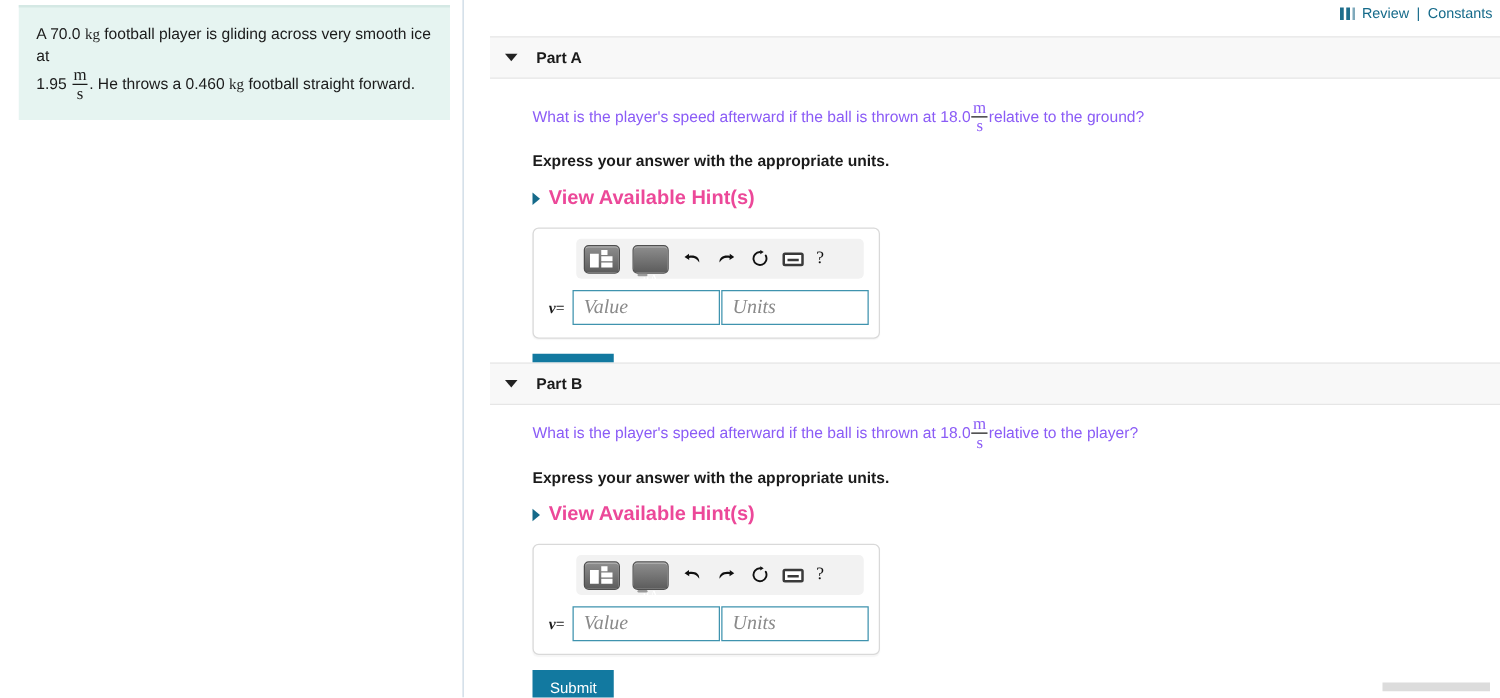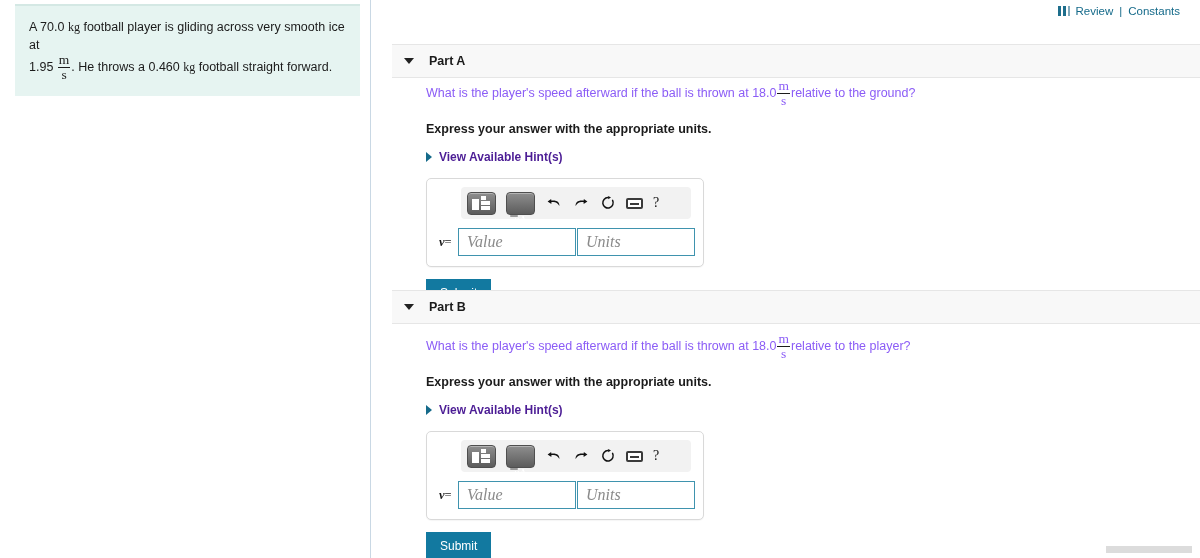--- a/index.html
+++ b/index.html
@@ -50,7 +50,7 @@
   }
 
   .topbar {
-    position: absolute; right: 20px; top: 0;
+    position: absolute; right: 6px; top: 0;
     height: 22px;
     display: flex; align-items: center; gap: 5px;
     font-size: 11.5px; color: #156a8a;

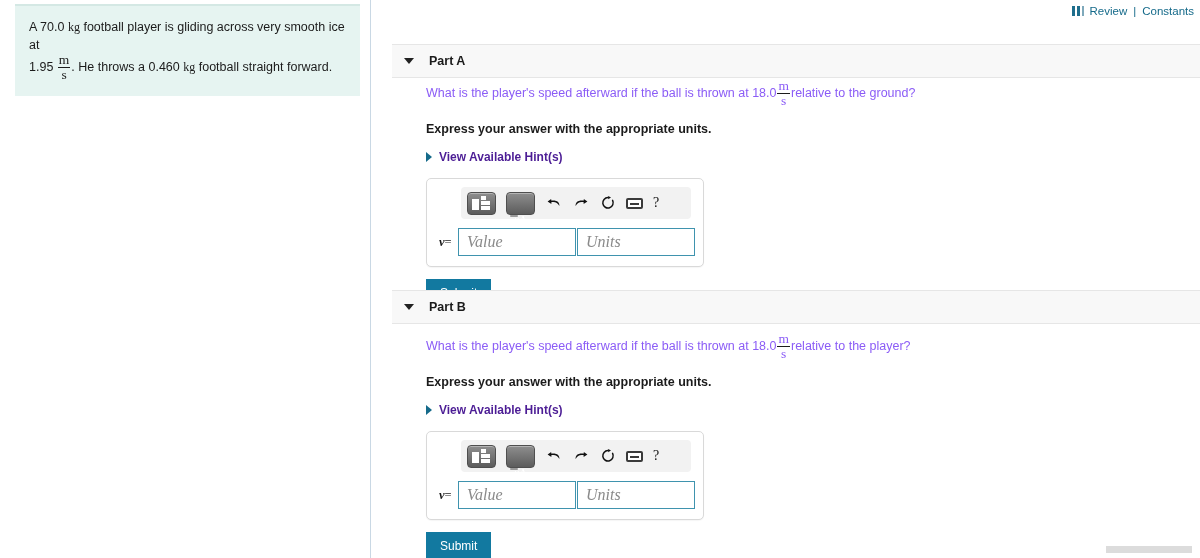--- a/index.html
+++ b/index.html
@@ -247,7 +247,7 @@
       <a href="#">Constants</a>
     </div>
 
-    <div class="part-bar" style="top:44px;">
+    <div class="part-bar" style="top:29px;">
       <div class="caret-down"></div>
       <div class="part-title">Part A</div>
     </div>

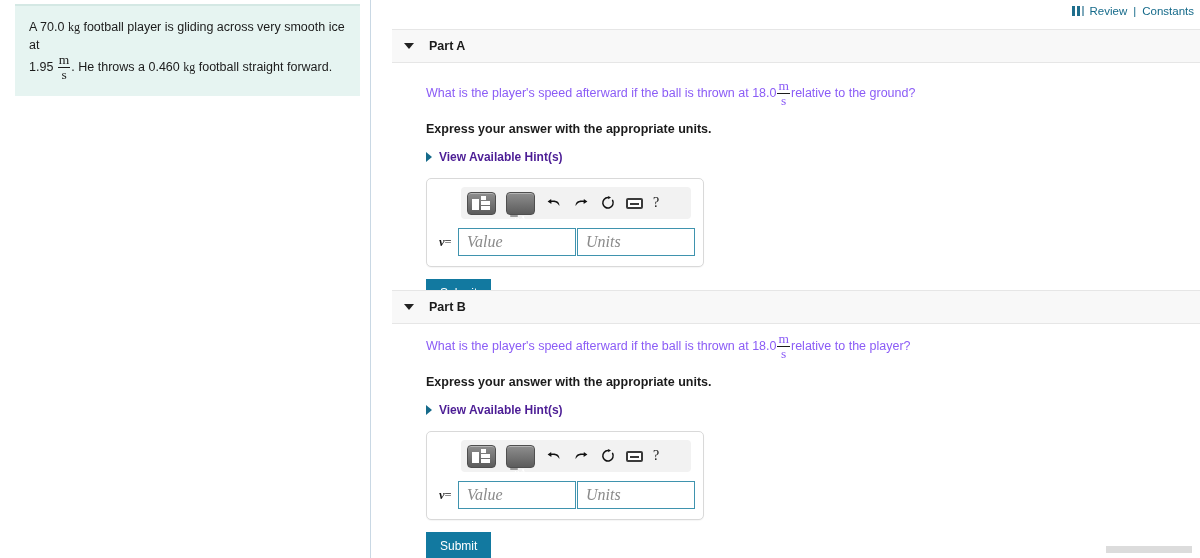--- a/index.html
+++ b/index.html
@@ -103,7 +103,7 @@
     border-bottom: 5px solid transparent;
     border-left: 6px solid #156a8a;
   }
-  .hint-label { font-size: 12px; font-weight: bold; color: #4c1d95; }
+  .hint-label { font-size: 16px; font-weight: bold; color: #ec4899; }
 
   
   .answer-box {

